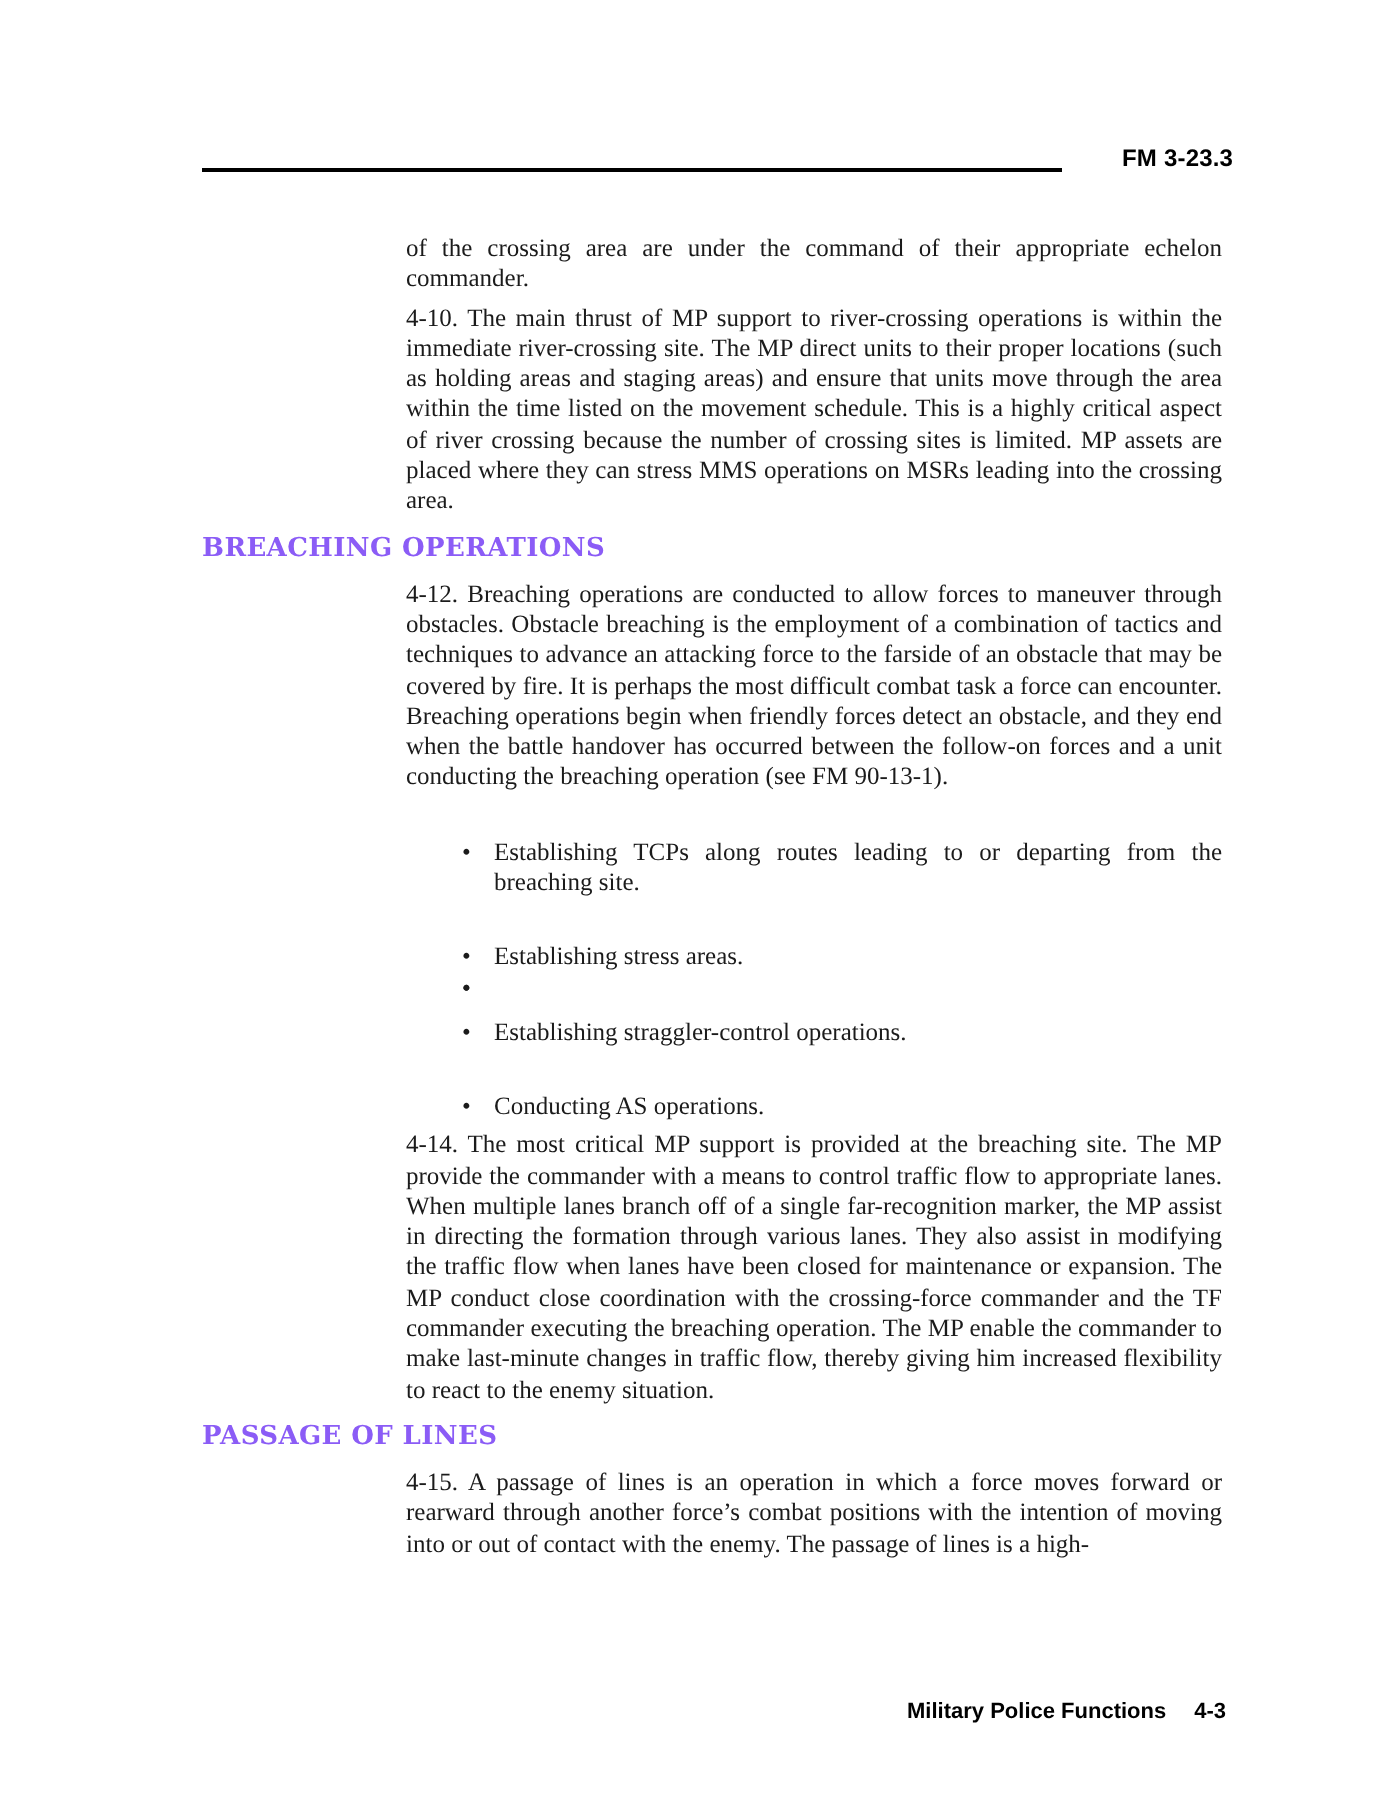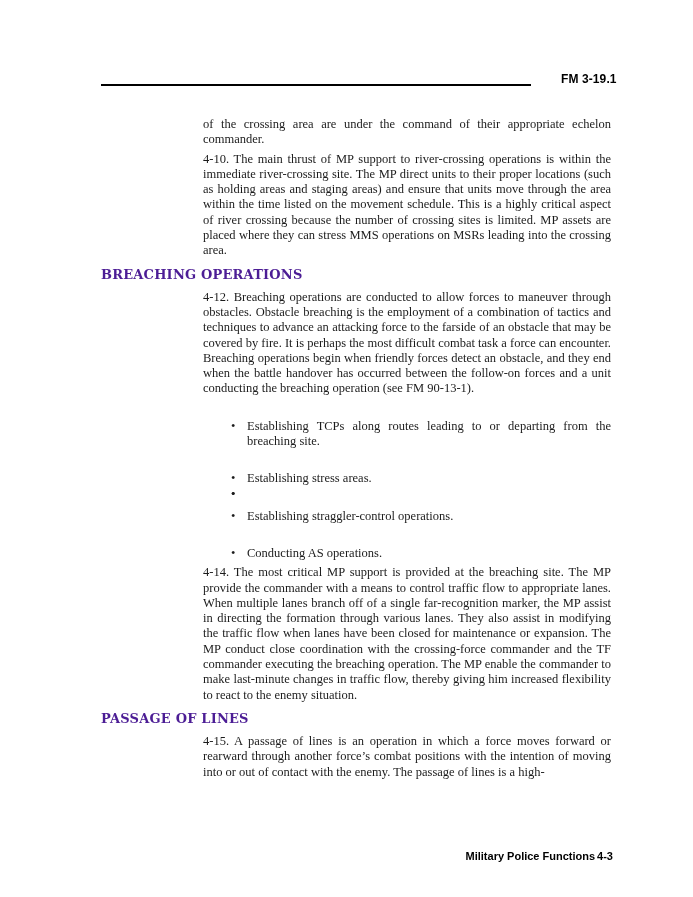--- a/index.html
+++ b/index.html
@@ -95,7 +95,7 @@
 <div class="page">
 
   <div class="header-rule"></div>
-  <div class="header-id">FM 3-19.1</div>
+  <div class="header-id">FM 3-23.3</div>
 
   <div class="content">
 

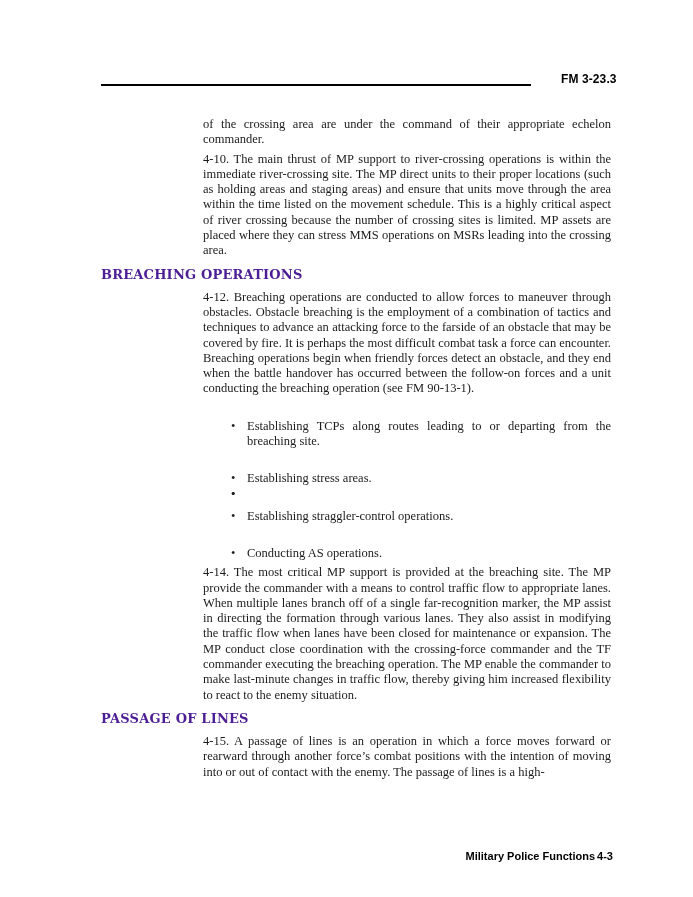--- a/index.html
+++ b/index.html
@@ -53,7 +53,7 @@
     font-weight: bold;
     font-size: 13px;
     letter-spacing: 0.2px;
-    color: #4c1d95;
+    color: #8b5cf6;
   }
   ul.bullets {
     list-style: none;

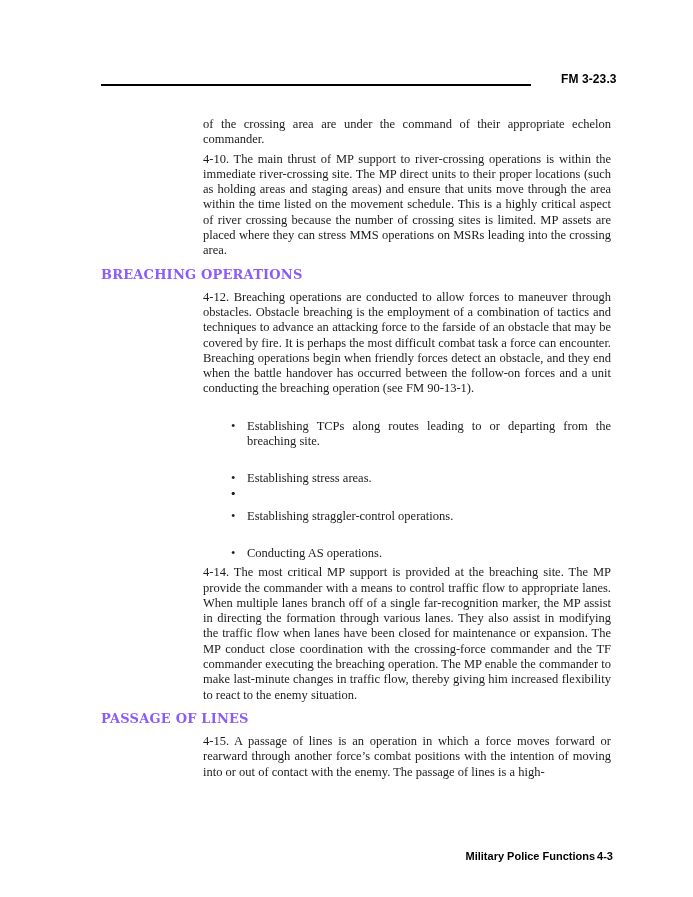--- a/index.html
+++ b/index.html
@@ -87,7 +87,7 @@
     color: #000000;
     white-space: nowrap;
   }
-  .footer .pagenum { margin-left: 2px; }
+  .footer .pagenum { margin-left: 14px; }
 </style>
 </head>
 <body>

